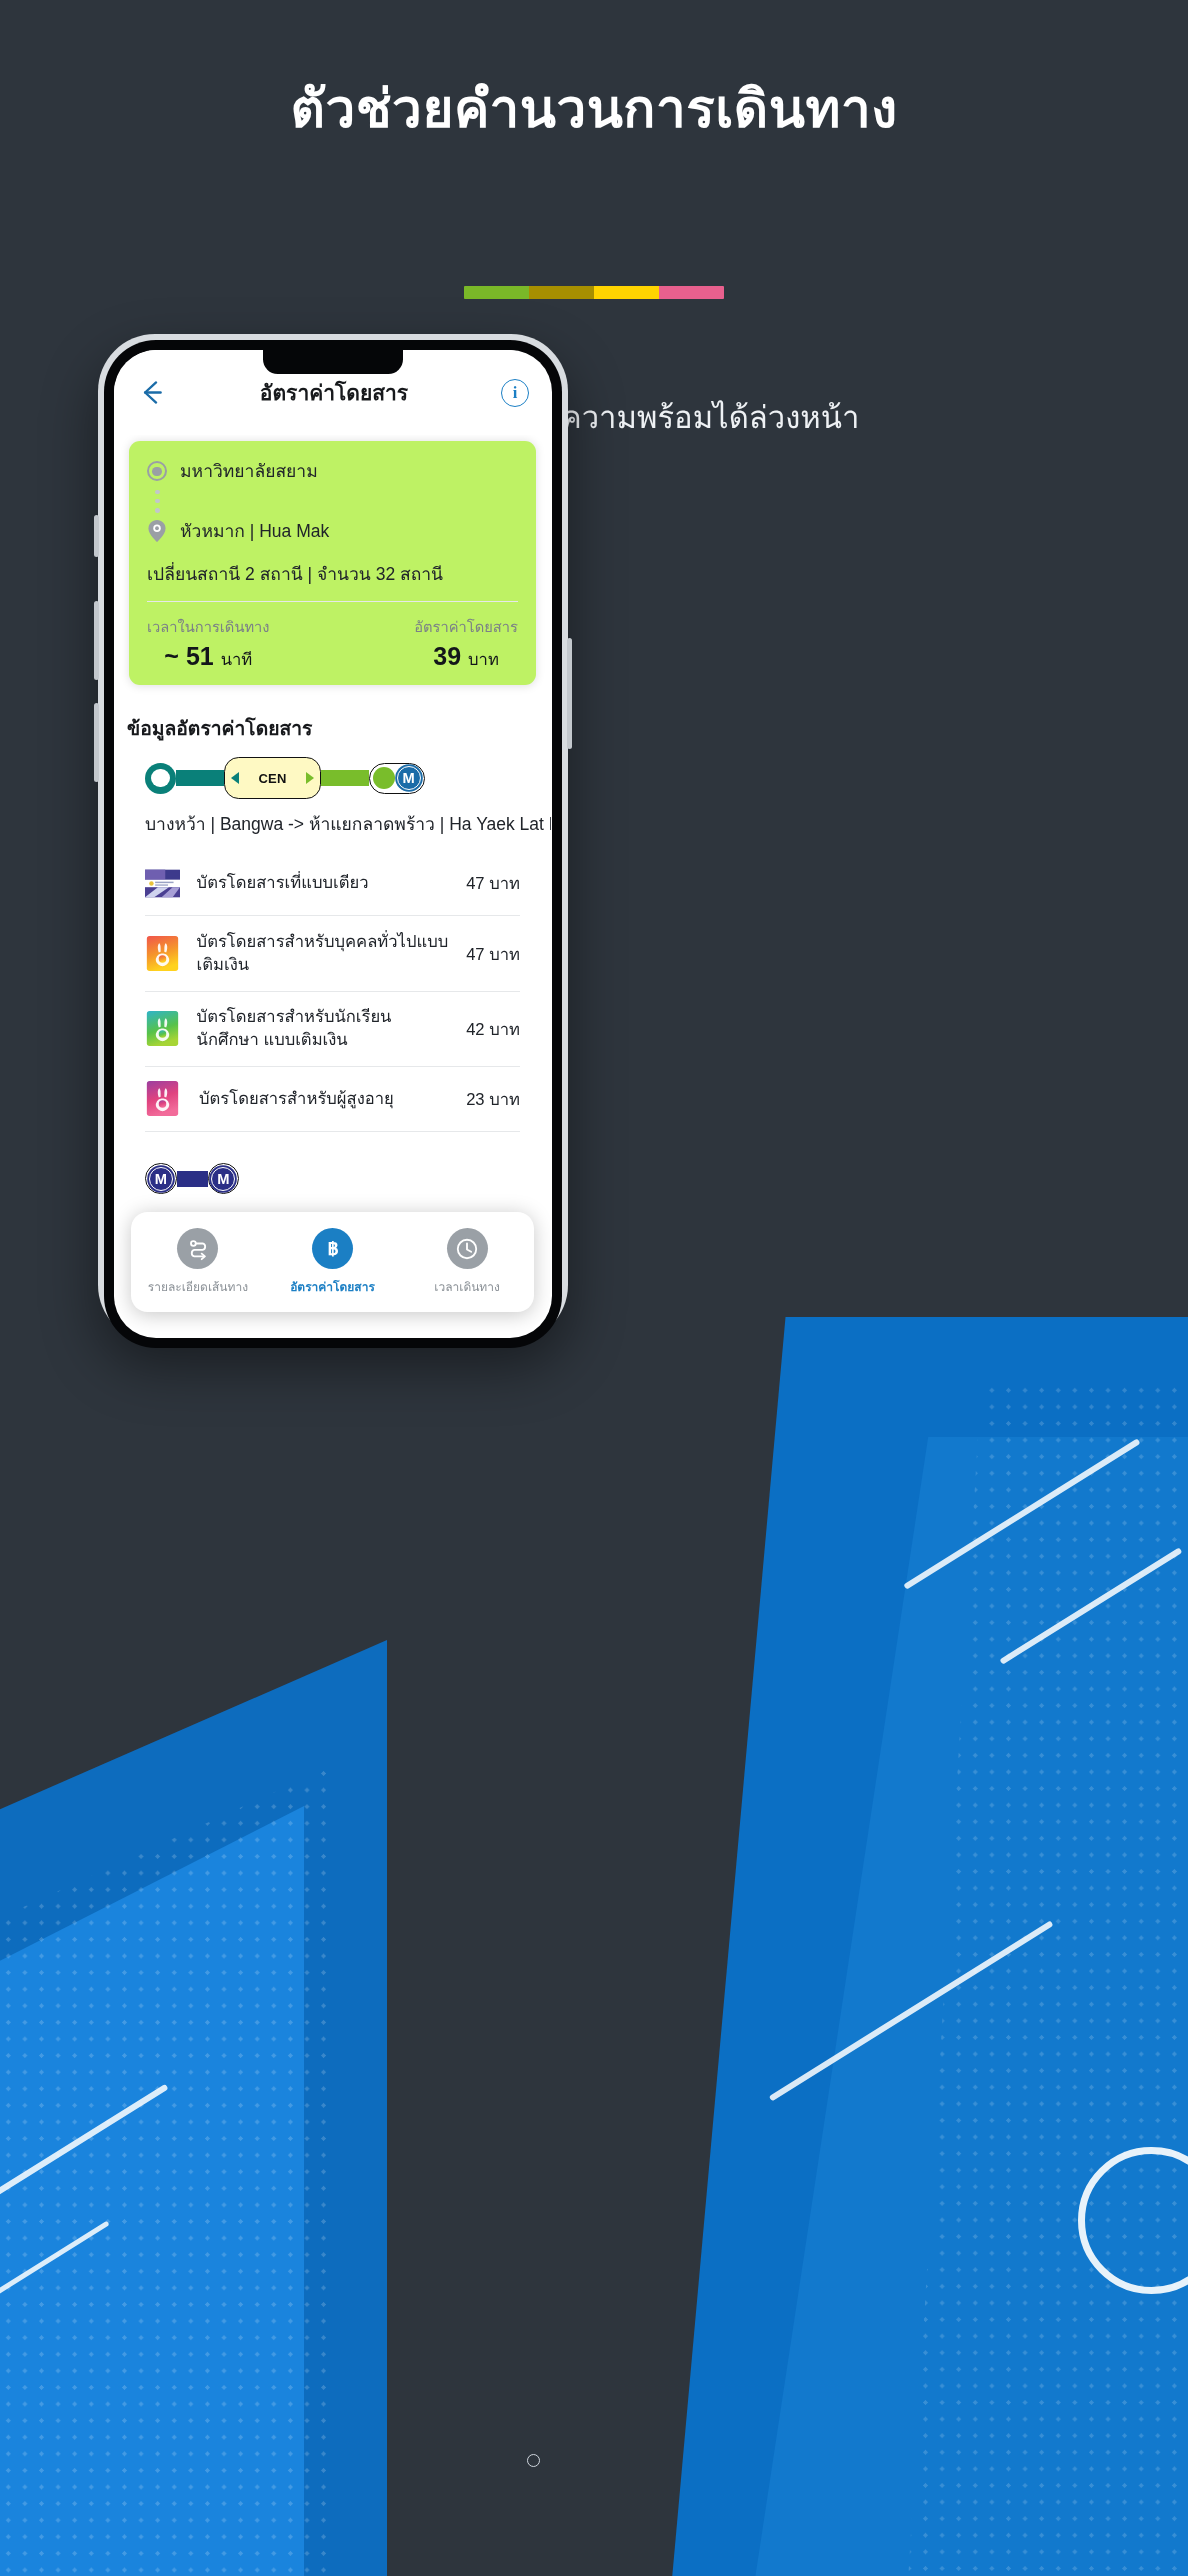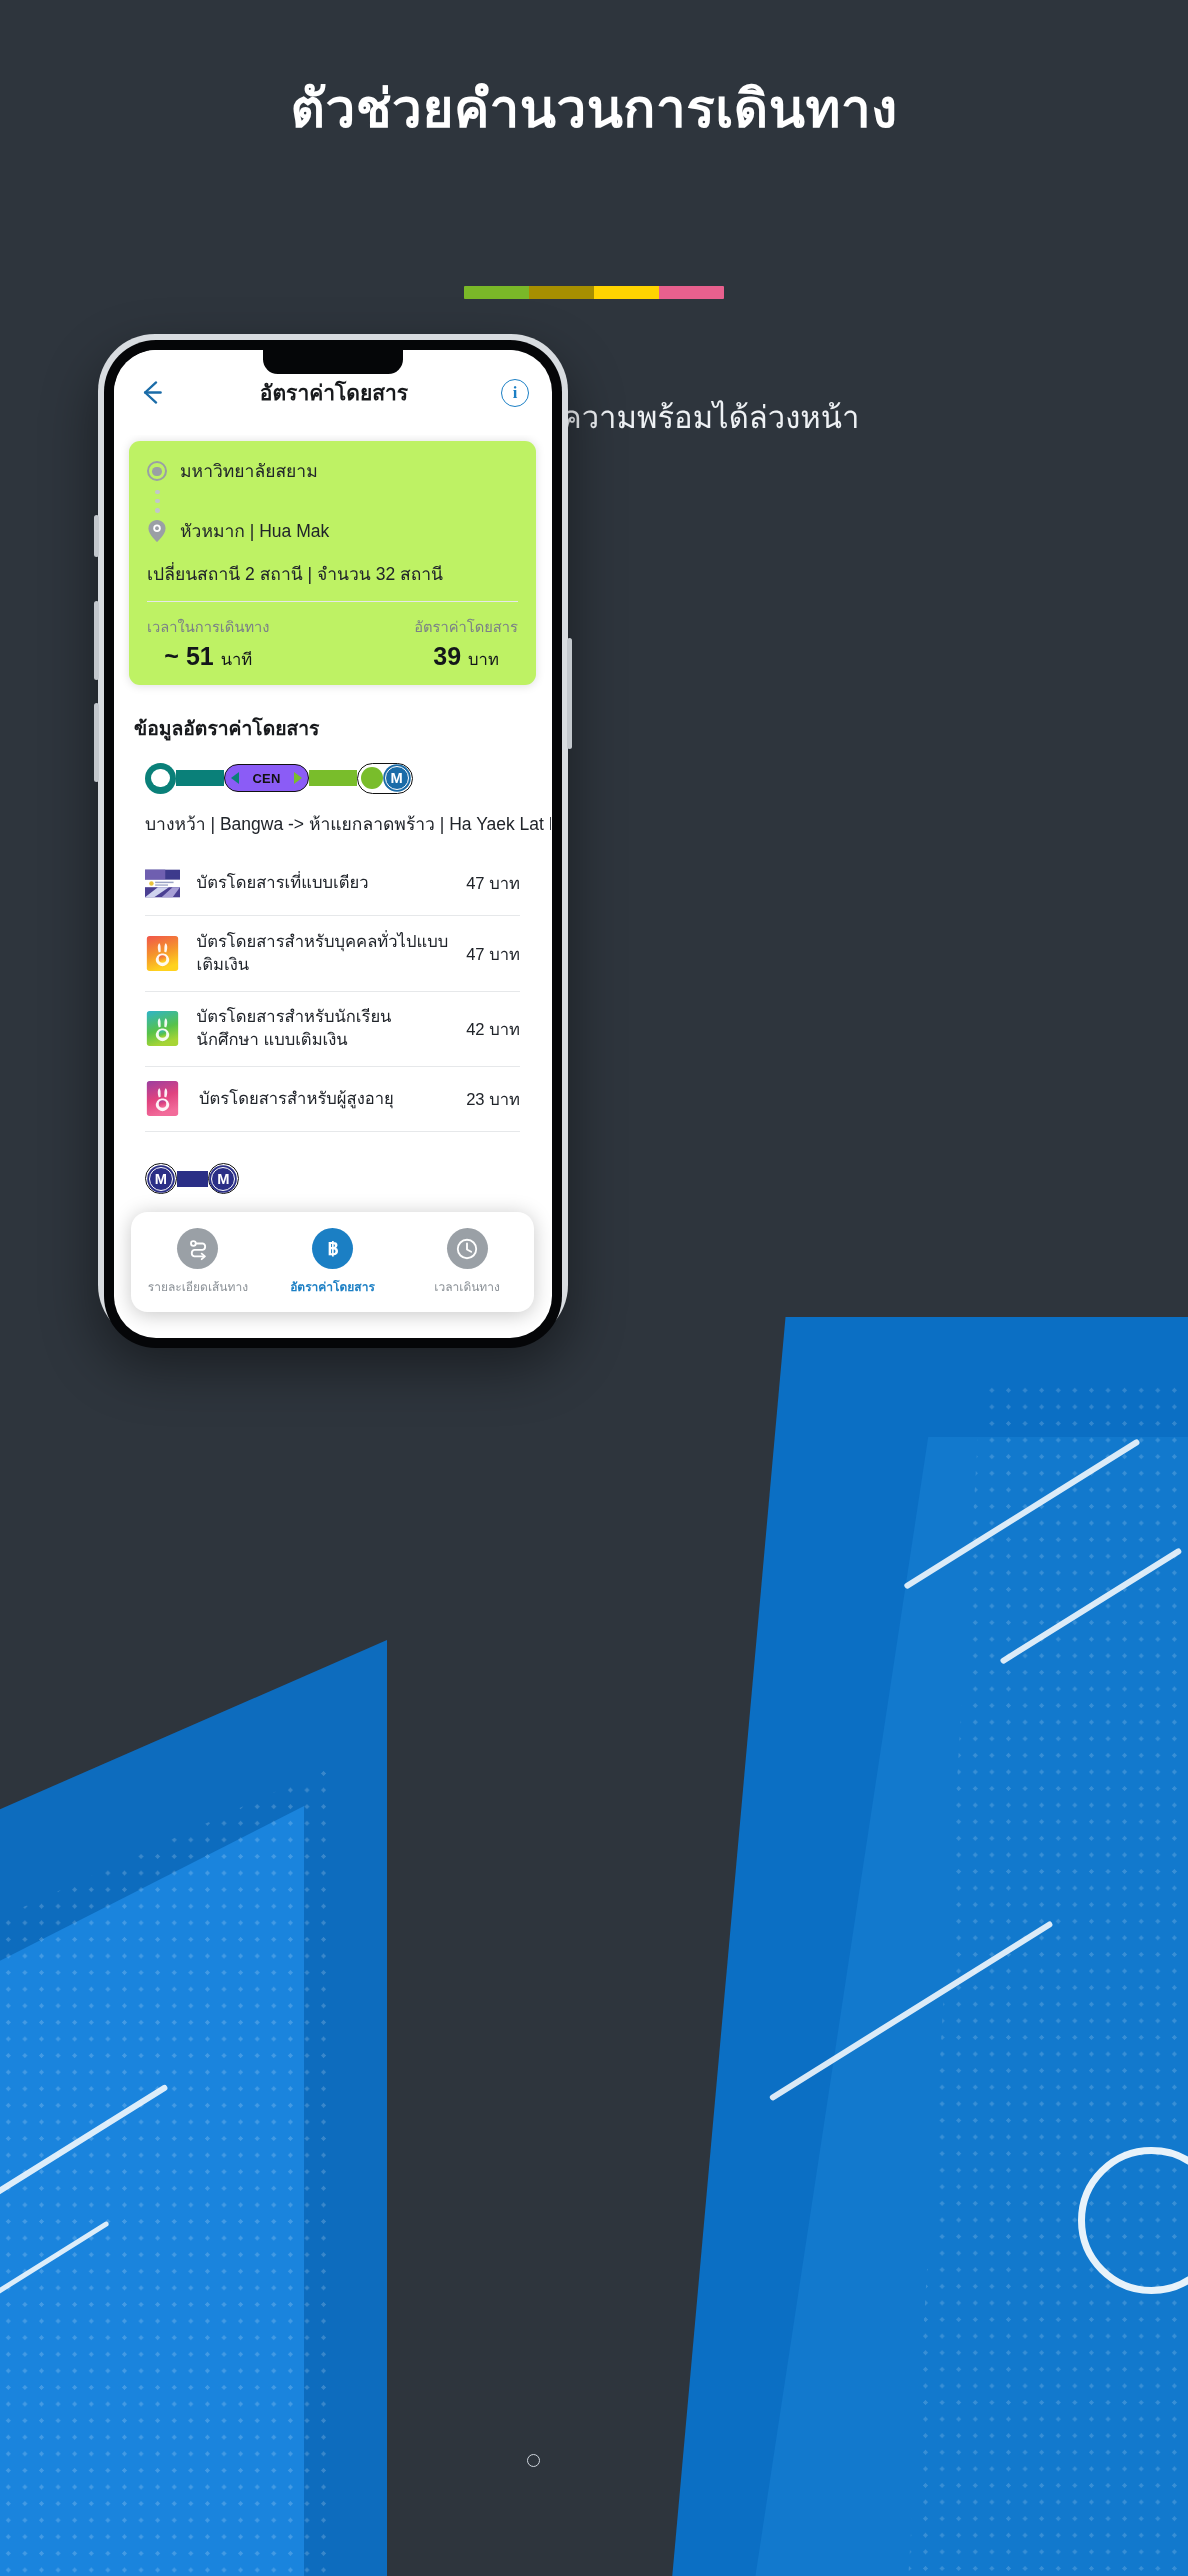--- a/index.html
+++ b/index.html
@@ -163,7 +163,7 @@
   .metric.right { text-align:right; }
 
   .section-title {
-    margin:28px 0 0 20px; font-size:19.3px; font-weight:700; color:#17191c;
+    margin:28px 0 0 13px; font-size:19.3px; font-weight:700; color:#17191c;
   }
 
   .route-strip { margin:20px 0 0 31px; display:flex; align-items:center; height:31px; }

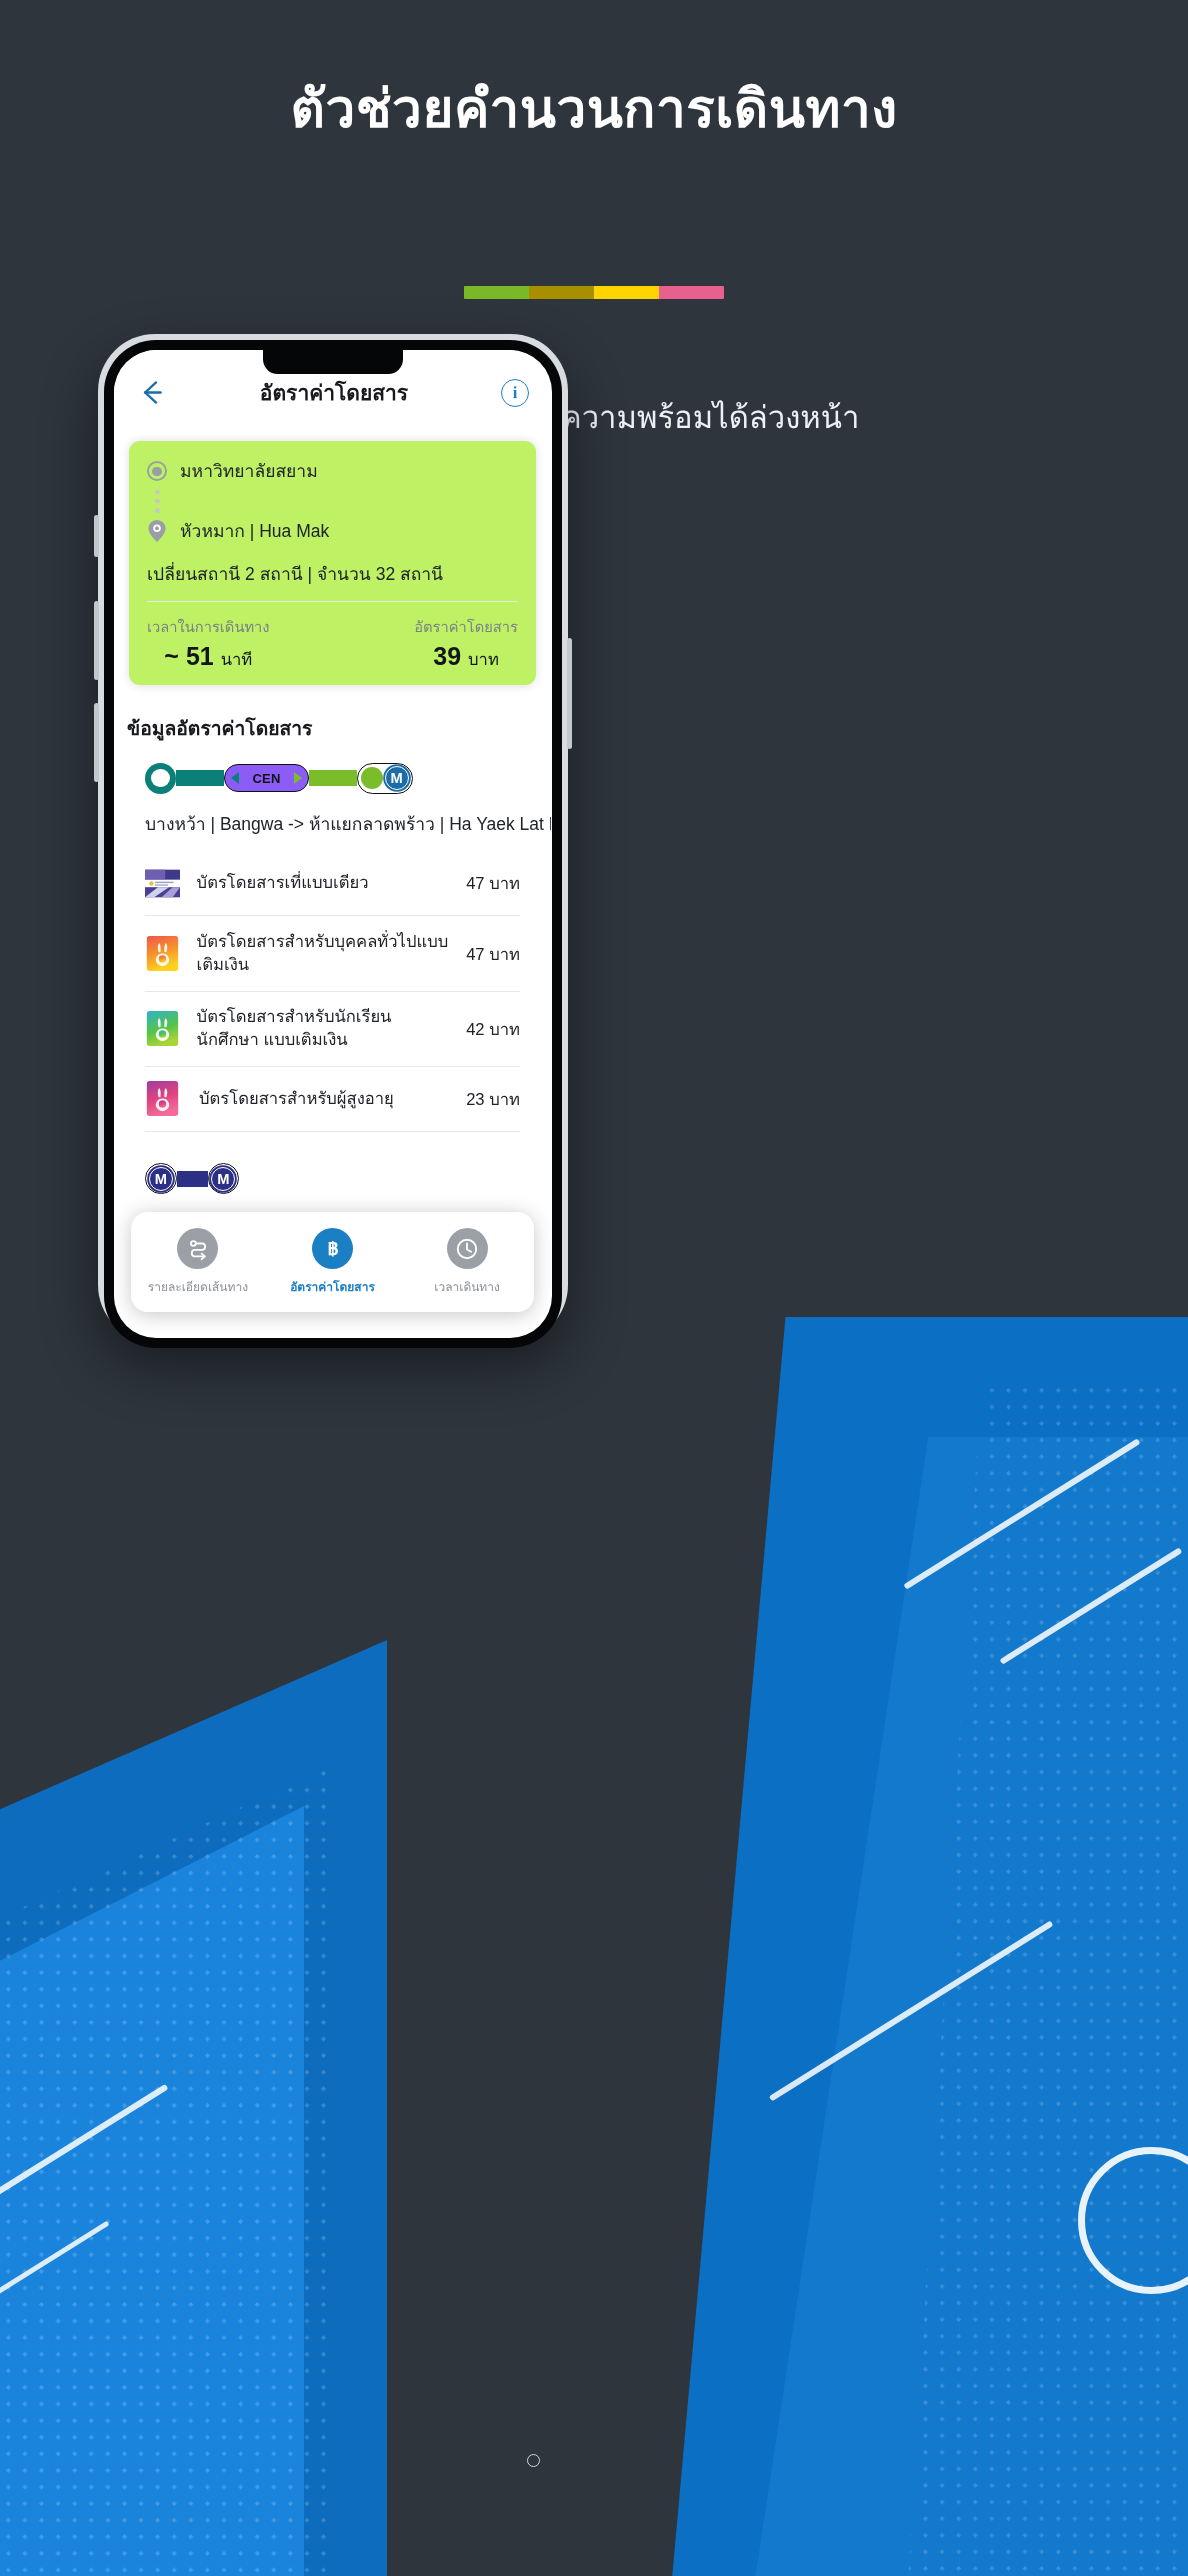--- a/index.html
+++ b/index.html
@@ -175,8 +175,8 @@
   .rs-bar-teal { width:48px; height:15.7px; background:#0a8079; }
   .rs-bar-green { width:48px; height:15.7px; background:#79bd2b; }
   .rs-pill {
-    height:28px; padding:0 6.4px; border:1.8px solid #111; border-radius:14.7px;
-    background:#8b5cf6; display:flex; align-items:center; gap:13px;
+    height:42px; padding:0 6.4px; border:1.8px solid #111; border-radius:14.7px;
+    background:#fef9c3; display:flex; align-items:center; gap:19px;
   }
   .rs-pill .tri-l { width:0;height:0;border-top:6.4px solid transparent;border-bottom:6.4px solid transparent;border-right:8.3px solid #0a8079; }
   .rs-pill .tri-r { width:0;height:0;border-top:6.4px solid transparent;border-bottom:6.4px solid transparent;border-left:8.3px solid #79bd2b; }

